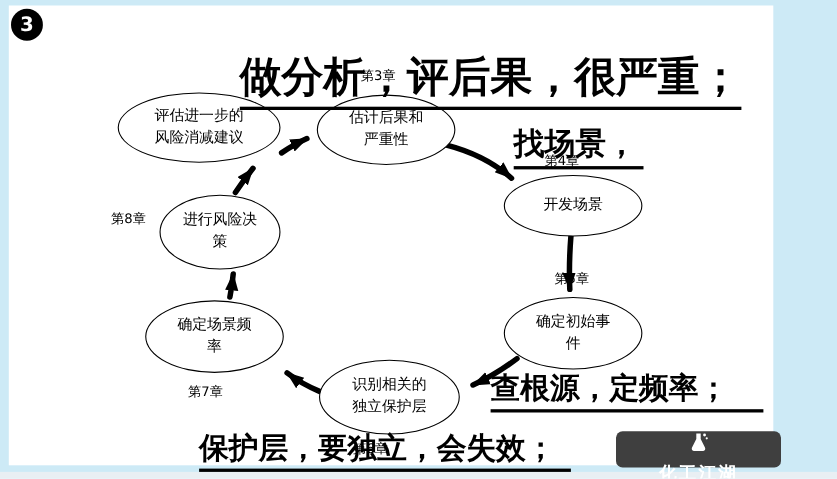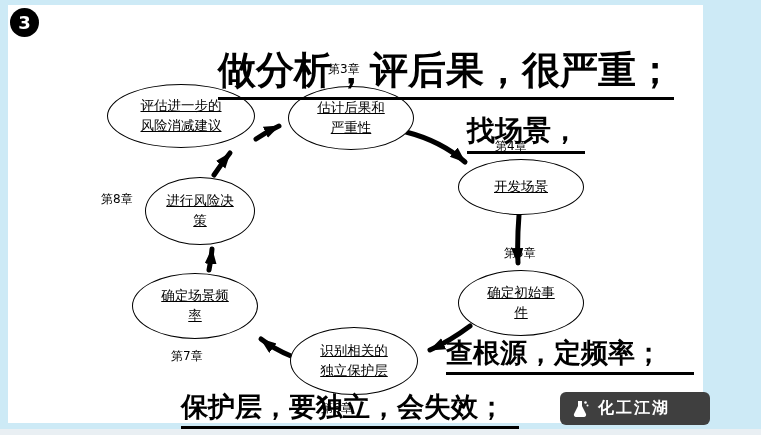--- a/index.html
+++ b/index.html
@@ -13,7 +13,7 @@
   .arrows{position:absolute;left:0;top:0;z-index:1;}
   .node{position:absolute;background:#fff;border:1.4px solid #000;border-radius:50%;
         display:flex;flex-direction:column;align-items:center;justify-content:center;
-        font-size:13.5px;line-height:1.45;color:#000;text-align:left;z-index:2;text-decoration:underline;}
+        font-size:13.5px;line-height:1.45;color:#000;text-align:left;z-index:2;}
   .chapter{position:absolute;font-size:12px;color:#000;z-index:2;white-space:nowrap;}
   .hand{position:absolute;font-weight:700;color:#000;white-space:nowrap;z-index:3;
         font-family:"DejaVu Serif","Liberation Serif",serif;

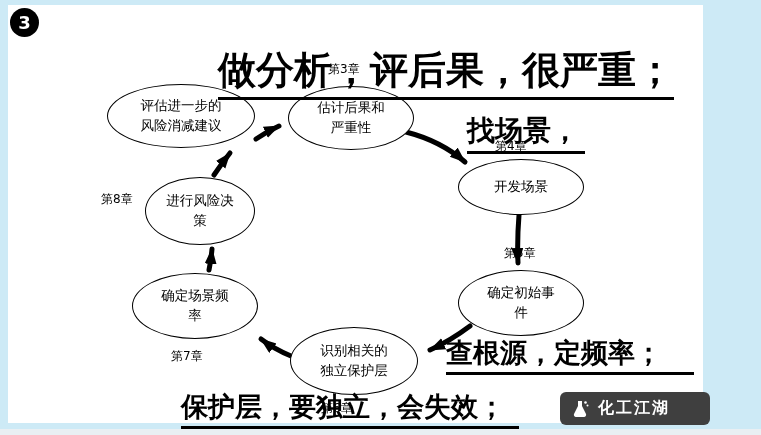--- a/index.html
+++ b/index.html
@@ -26,7 +26,7 @@
   .hand.prot{left:173px;top:384px;font-size:27px;padding-right:14px;text-align:center;}
   .watermark{position:absolute;left:552px;top:387px;width:150px;height:33px;background:#3f3f3f;
              border-radius:6px;display:flex;align-items:center;gap:8px;padding:0 10px;
-             box-sizing:border-box;z-index:4;}
+             box-sizing:border-box;z-index:4;flex-direction:column;}
   .watermark .brand{color:#fff;font-size:16px;font-weight:600;letter-spacing:2px;}
   .logo{width:20px;height:20px;flex:0 0 auto;}
 </style>

